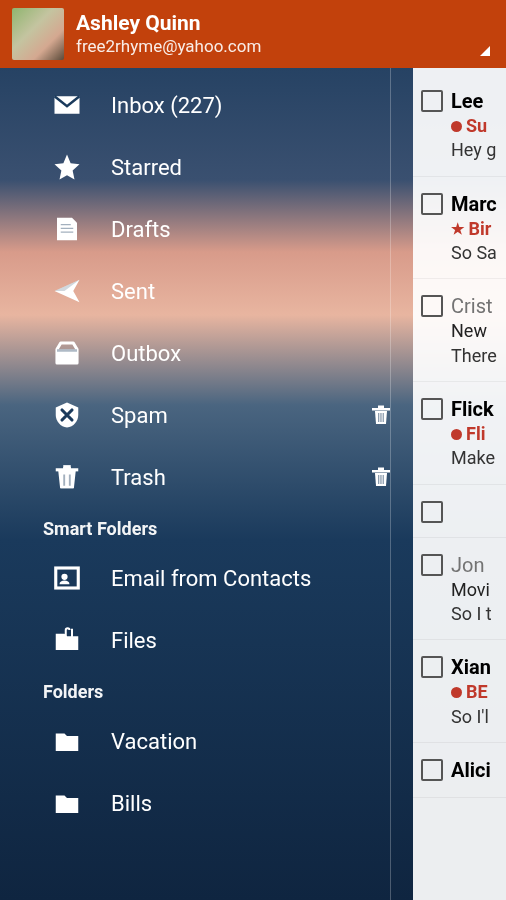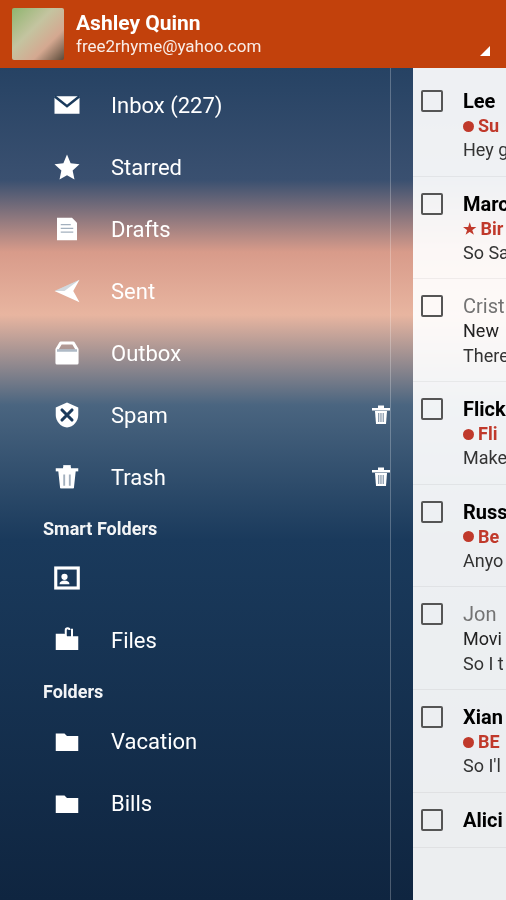--- a/index.html
+++ b/index.html
@@ -64,7 +64,7 @@
     overflow: hidden;
     padding-top: 6px;
   }
-  .mail-item { padding: 14px 0 14px 8px; display: flex; gap: 20px; border-bottom: 1px solid rgba(0,0,0,0.05); }
+  .mail-item { padding: 14px 0 14px 8px; display: flex; gap: 8px; border-bottom: 1px solid rgba(0,0,0,0.05); }
   .checkbox {
     width: 22px; height: 22px;
     border: 2px solid #555;

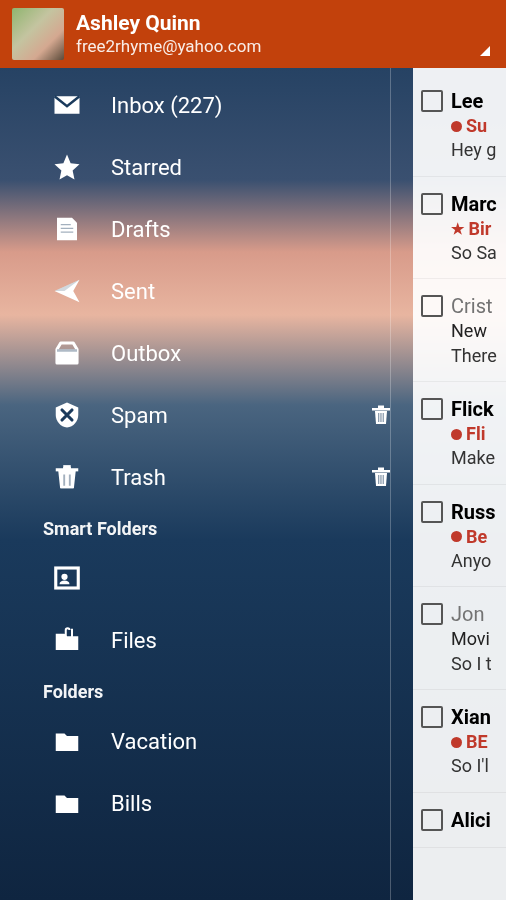--- a/index.html
+++ b/index.html
@@ -278,14 +278,6 @@
           </div>
           <div class="mail-item mail-unread">
             <div class="checkbox"></div>
-            <div class="mail-text">
-              <div class="mail-sender">Russ</div>
-              <div class="mail-subject">
-                <span class="dot"></span>
-                <span>Be</span>
-              </div>
-              <div class="mail-preview">Anyo</div>
-            </div>
           </div>
           <div class="mail-item mail-read">
             <div class="checkbox"></div>

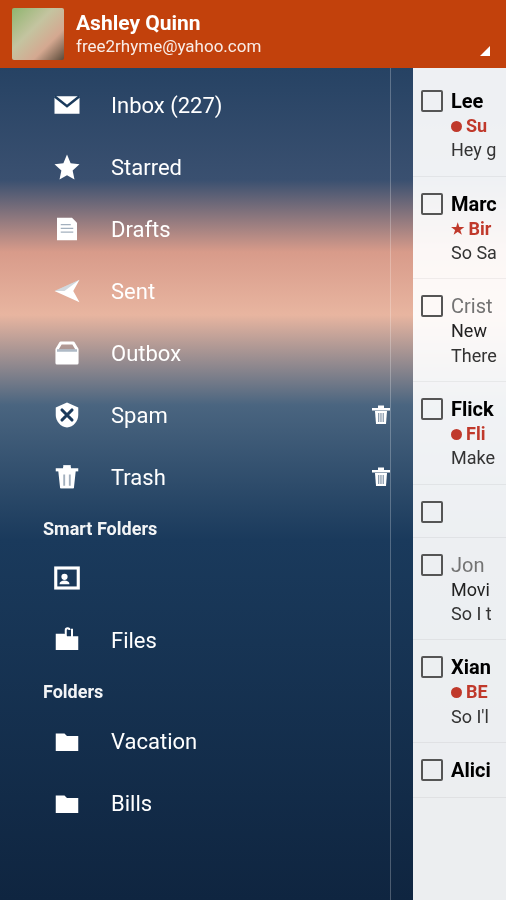--- a/index.html
+++ b/index.html
@@ -197,6 +197,7 @@
                 <path d="M6 17c0-2 1.8-3 4-3s4 1 4 3" fill="#fff"></path>
               </svg>
             </span>
+            <span class="nav-label">Email from Contacts</span>
           </div>
           <div class="nav-item">
             <span class="nav-icon">

